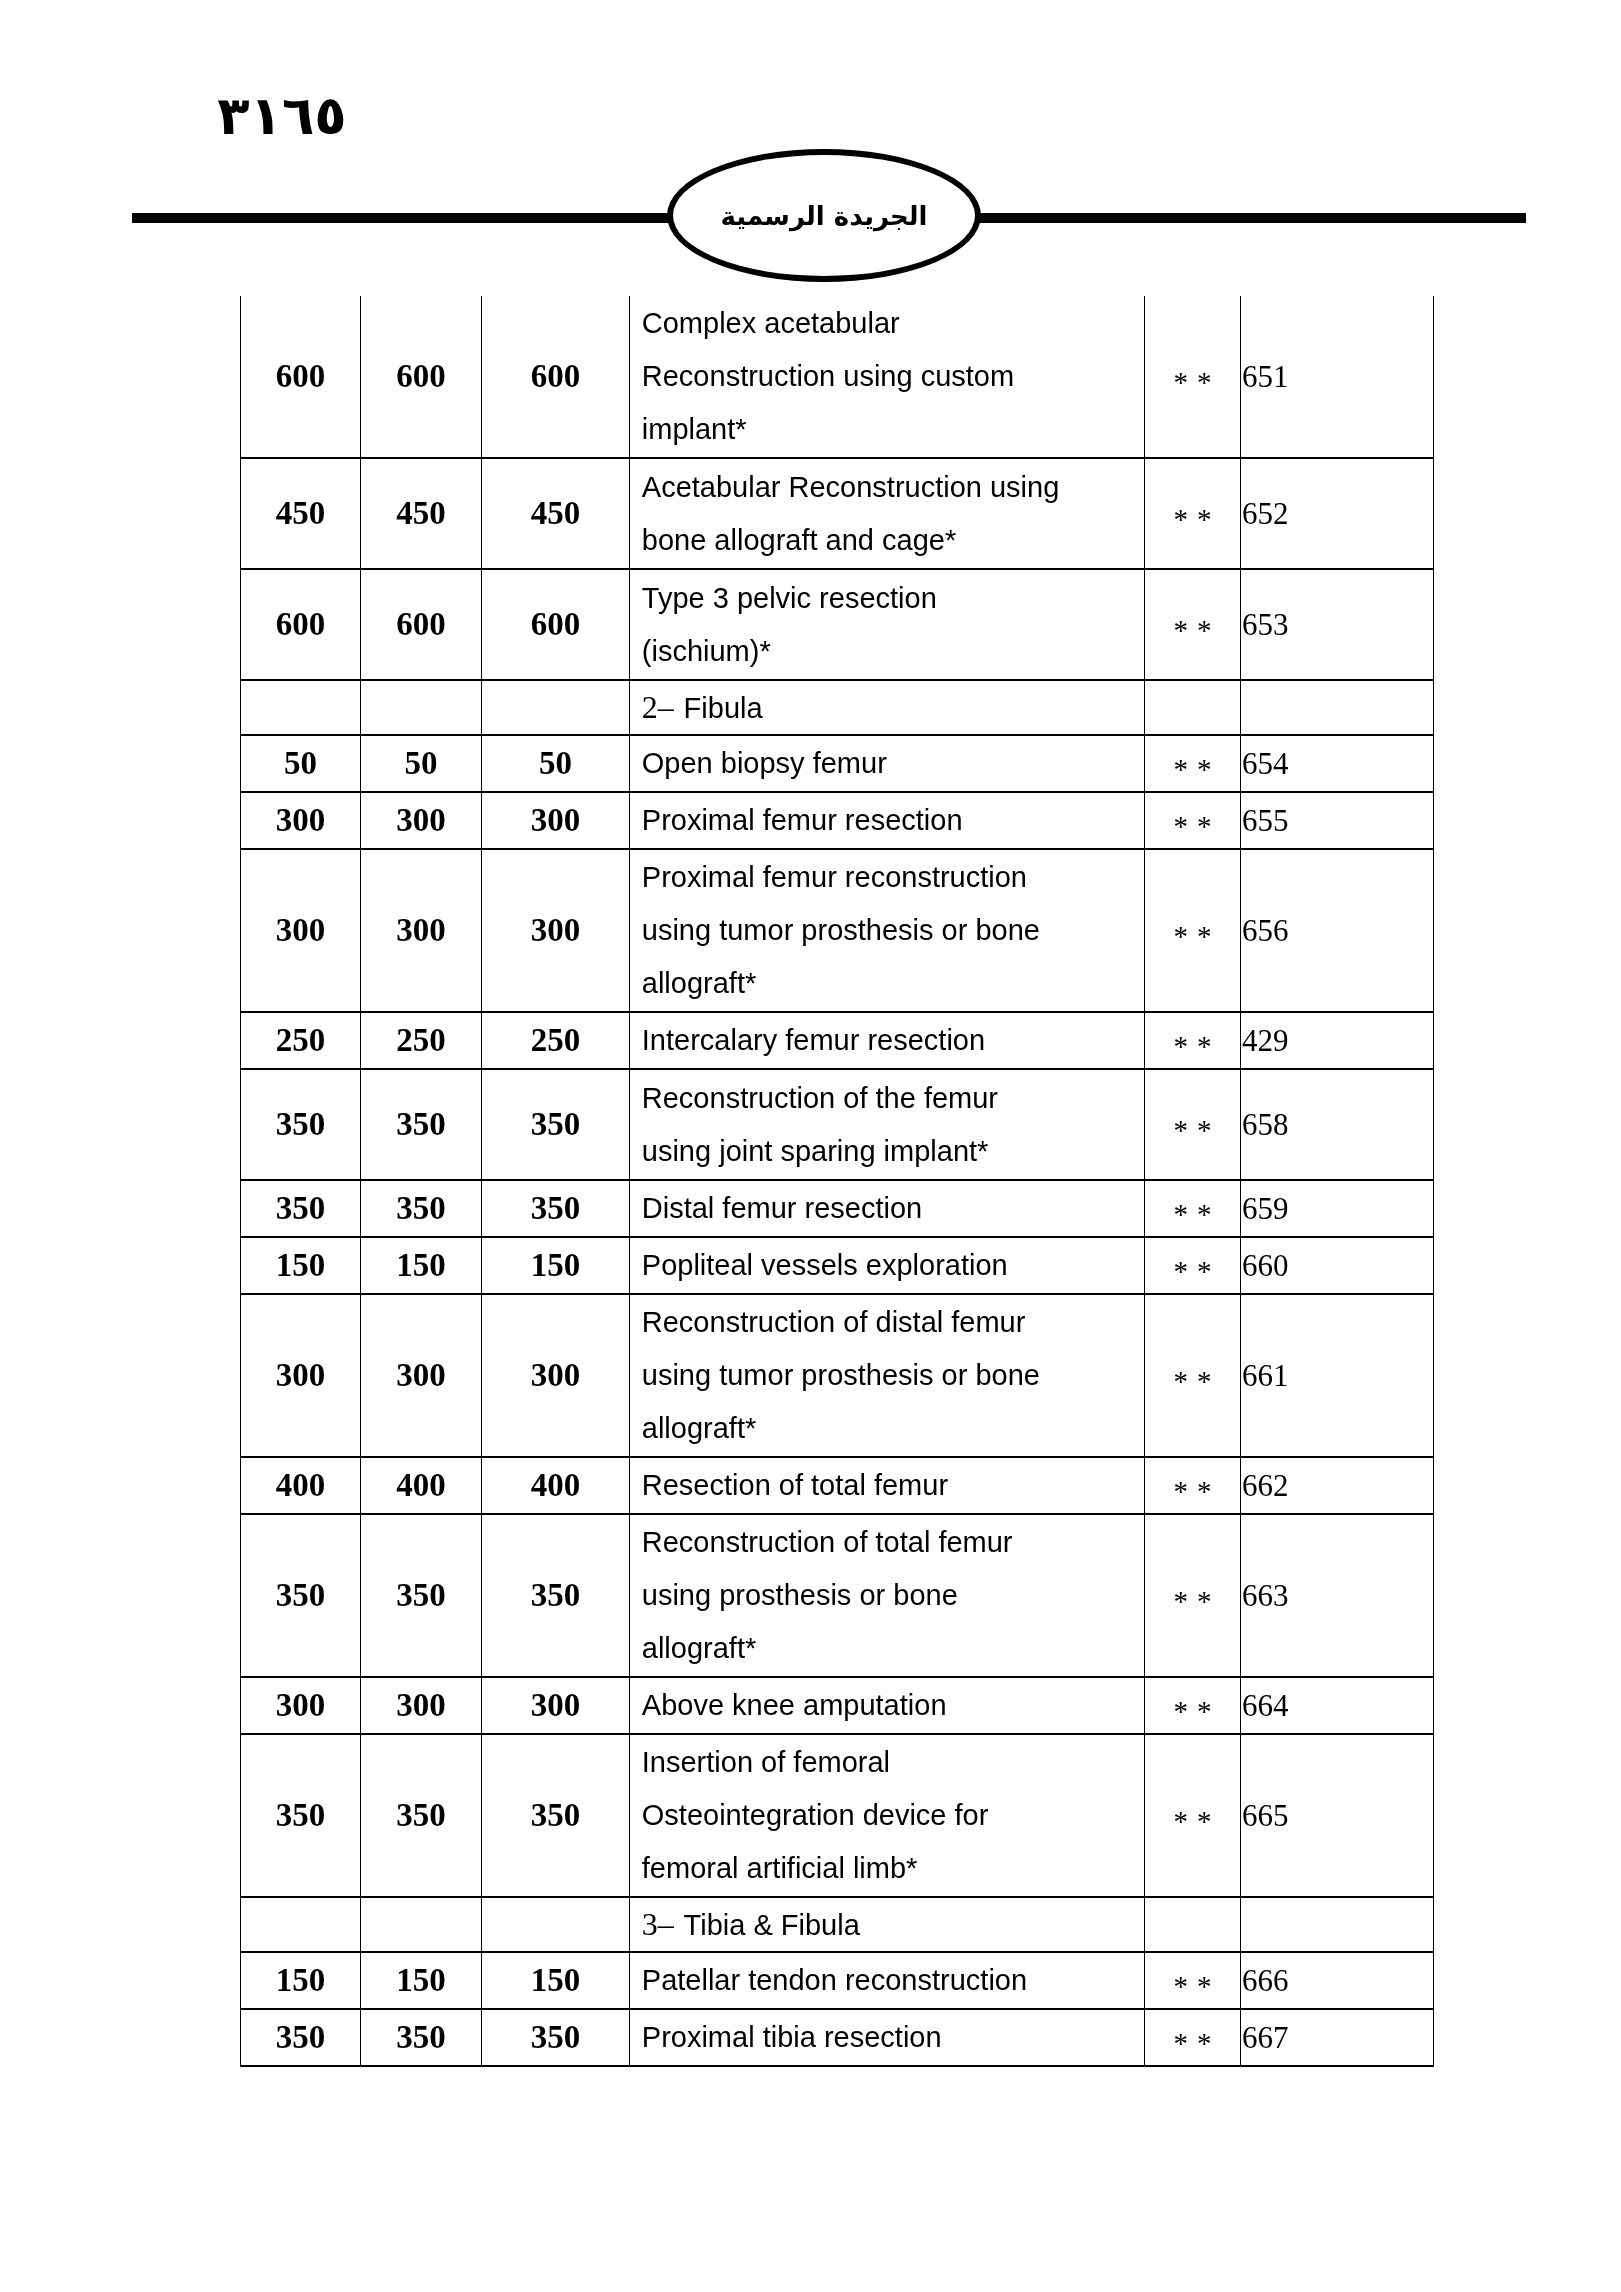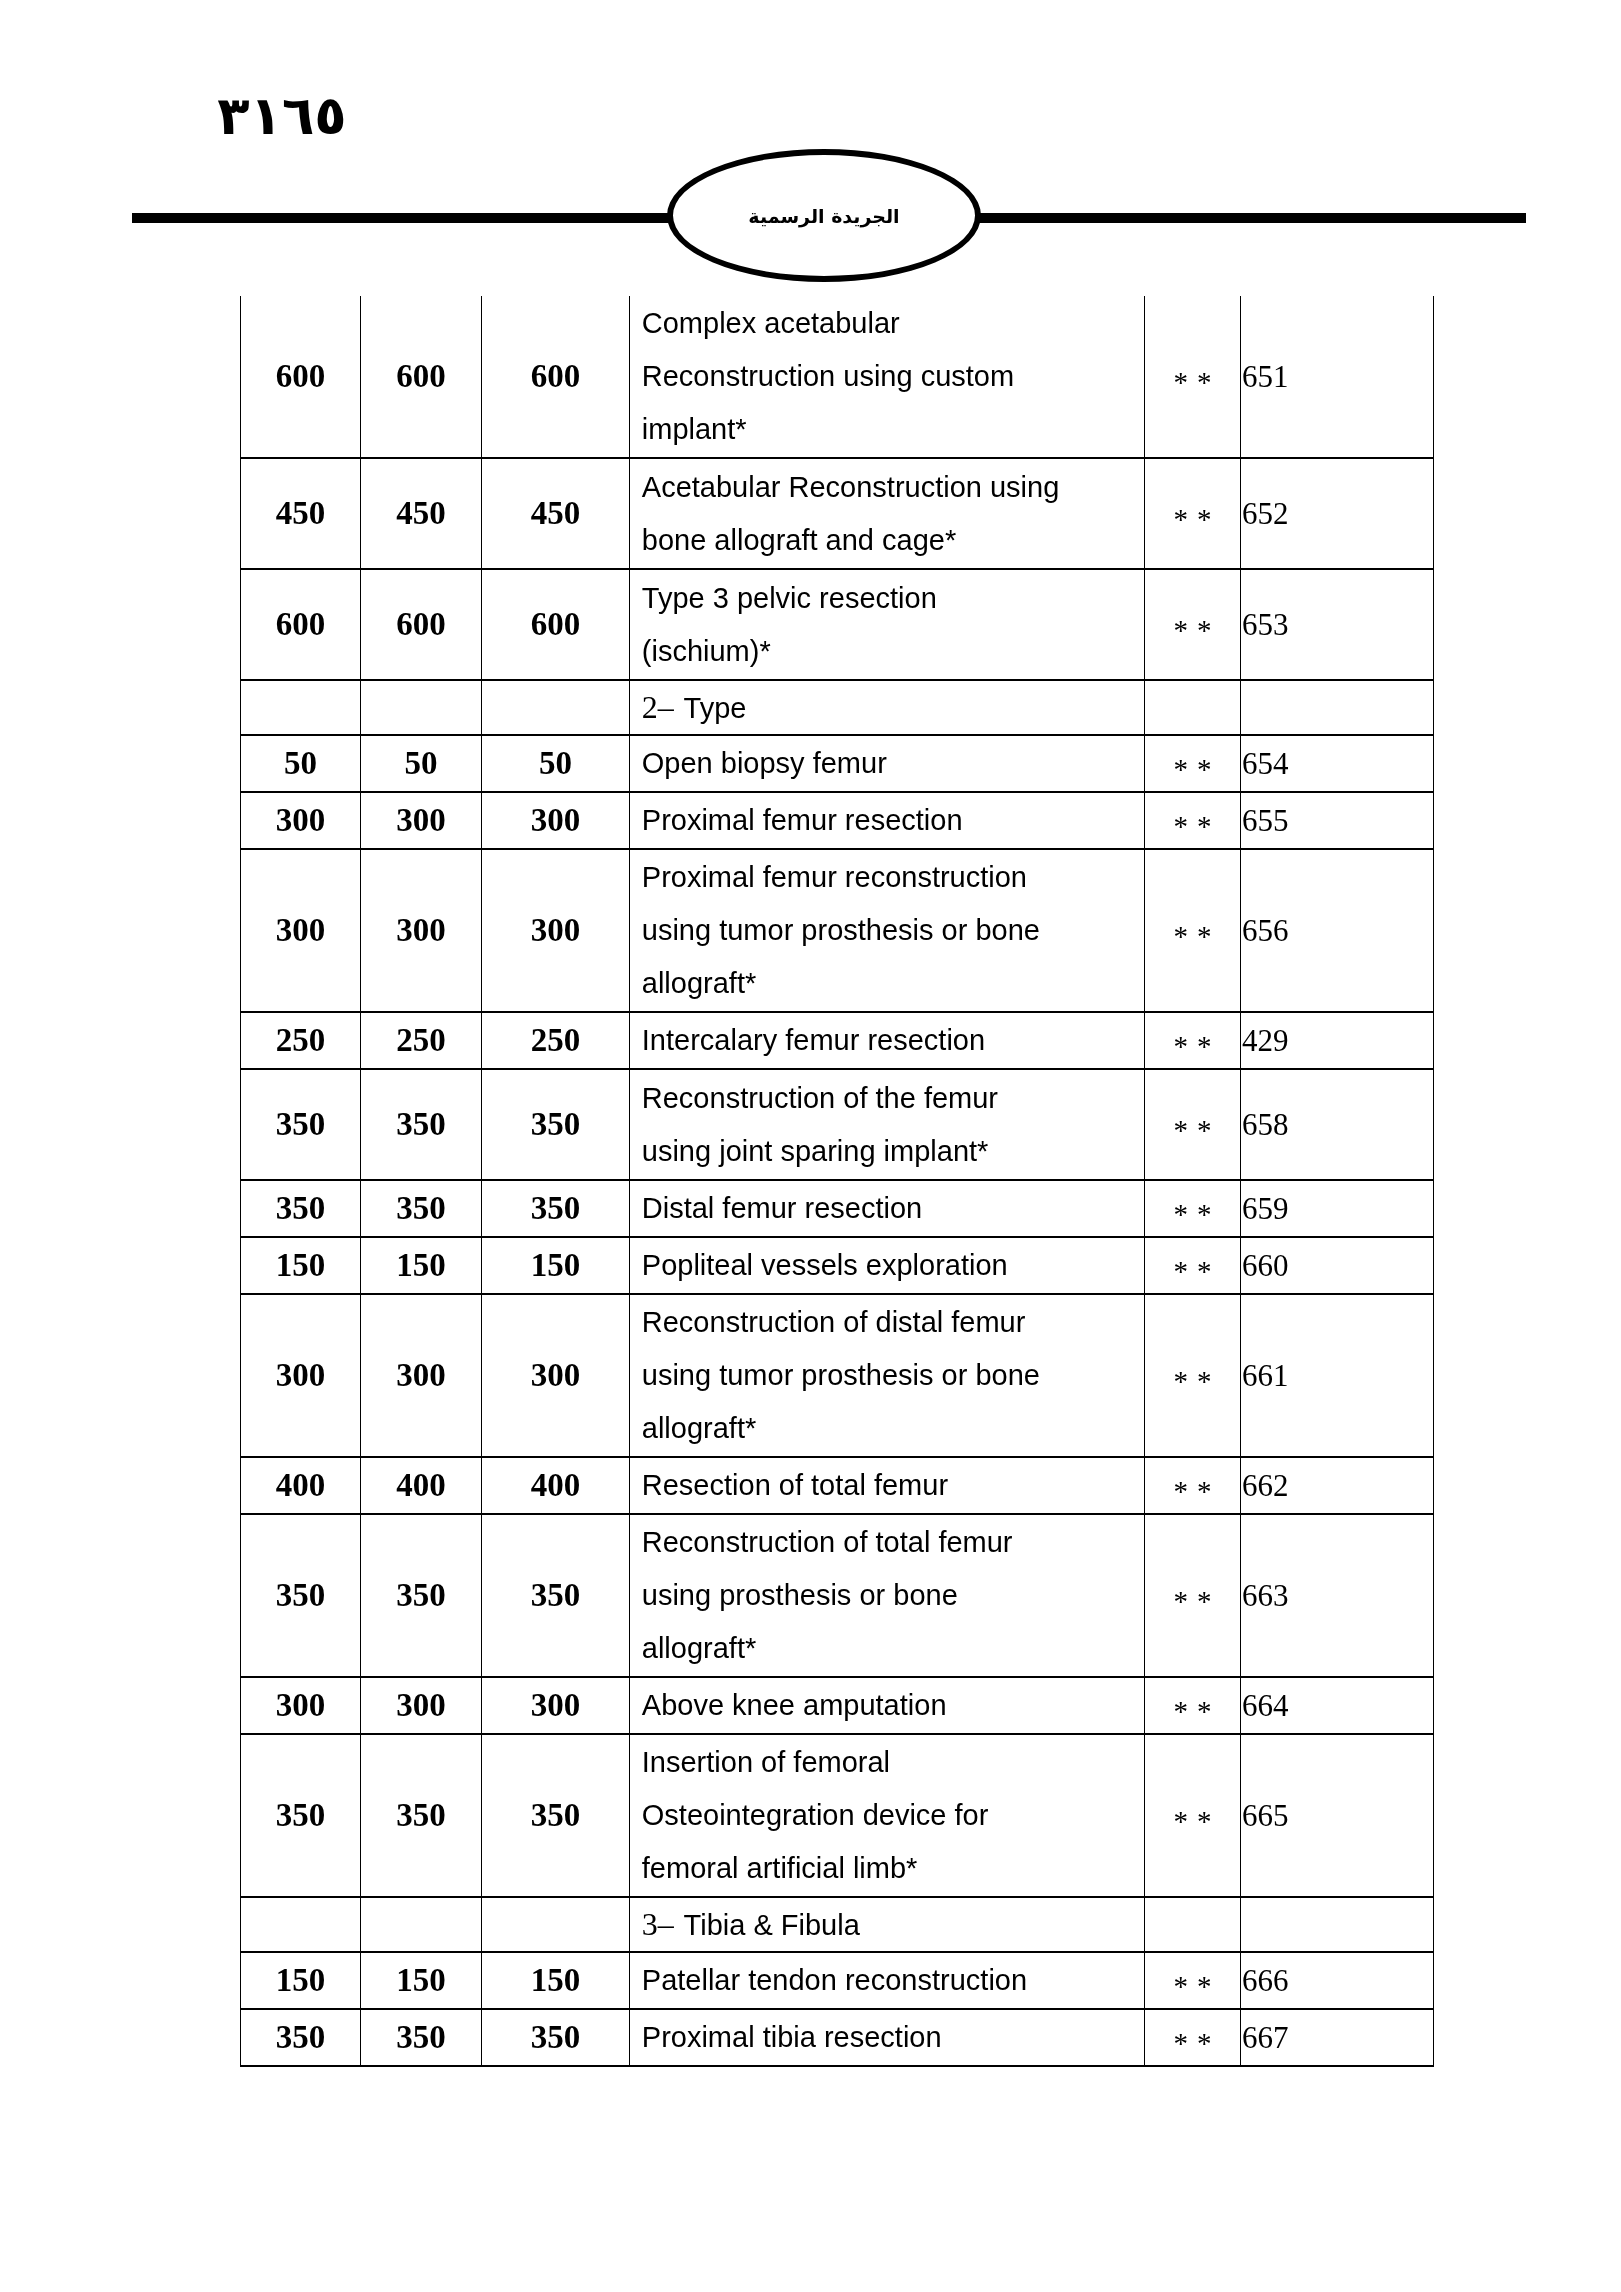--- a/index.html
+++ b/index.html
@@ -42,7 +42,7 @@
   .title-ellipse span {
     font-family: "DejaVu Sans", sans-serif;
     font-weight: bold;
-    font-size: 19px;
+    font-size: 26px;
     direction: rtl;
     white-space: nowrap;
   }

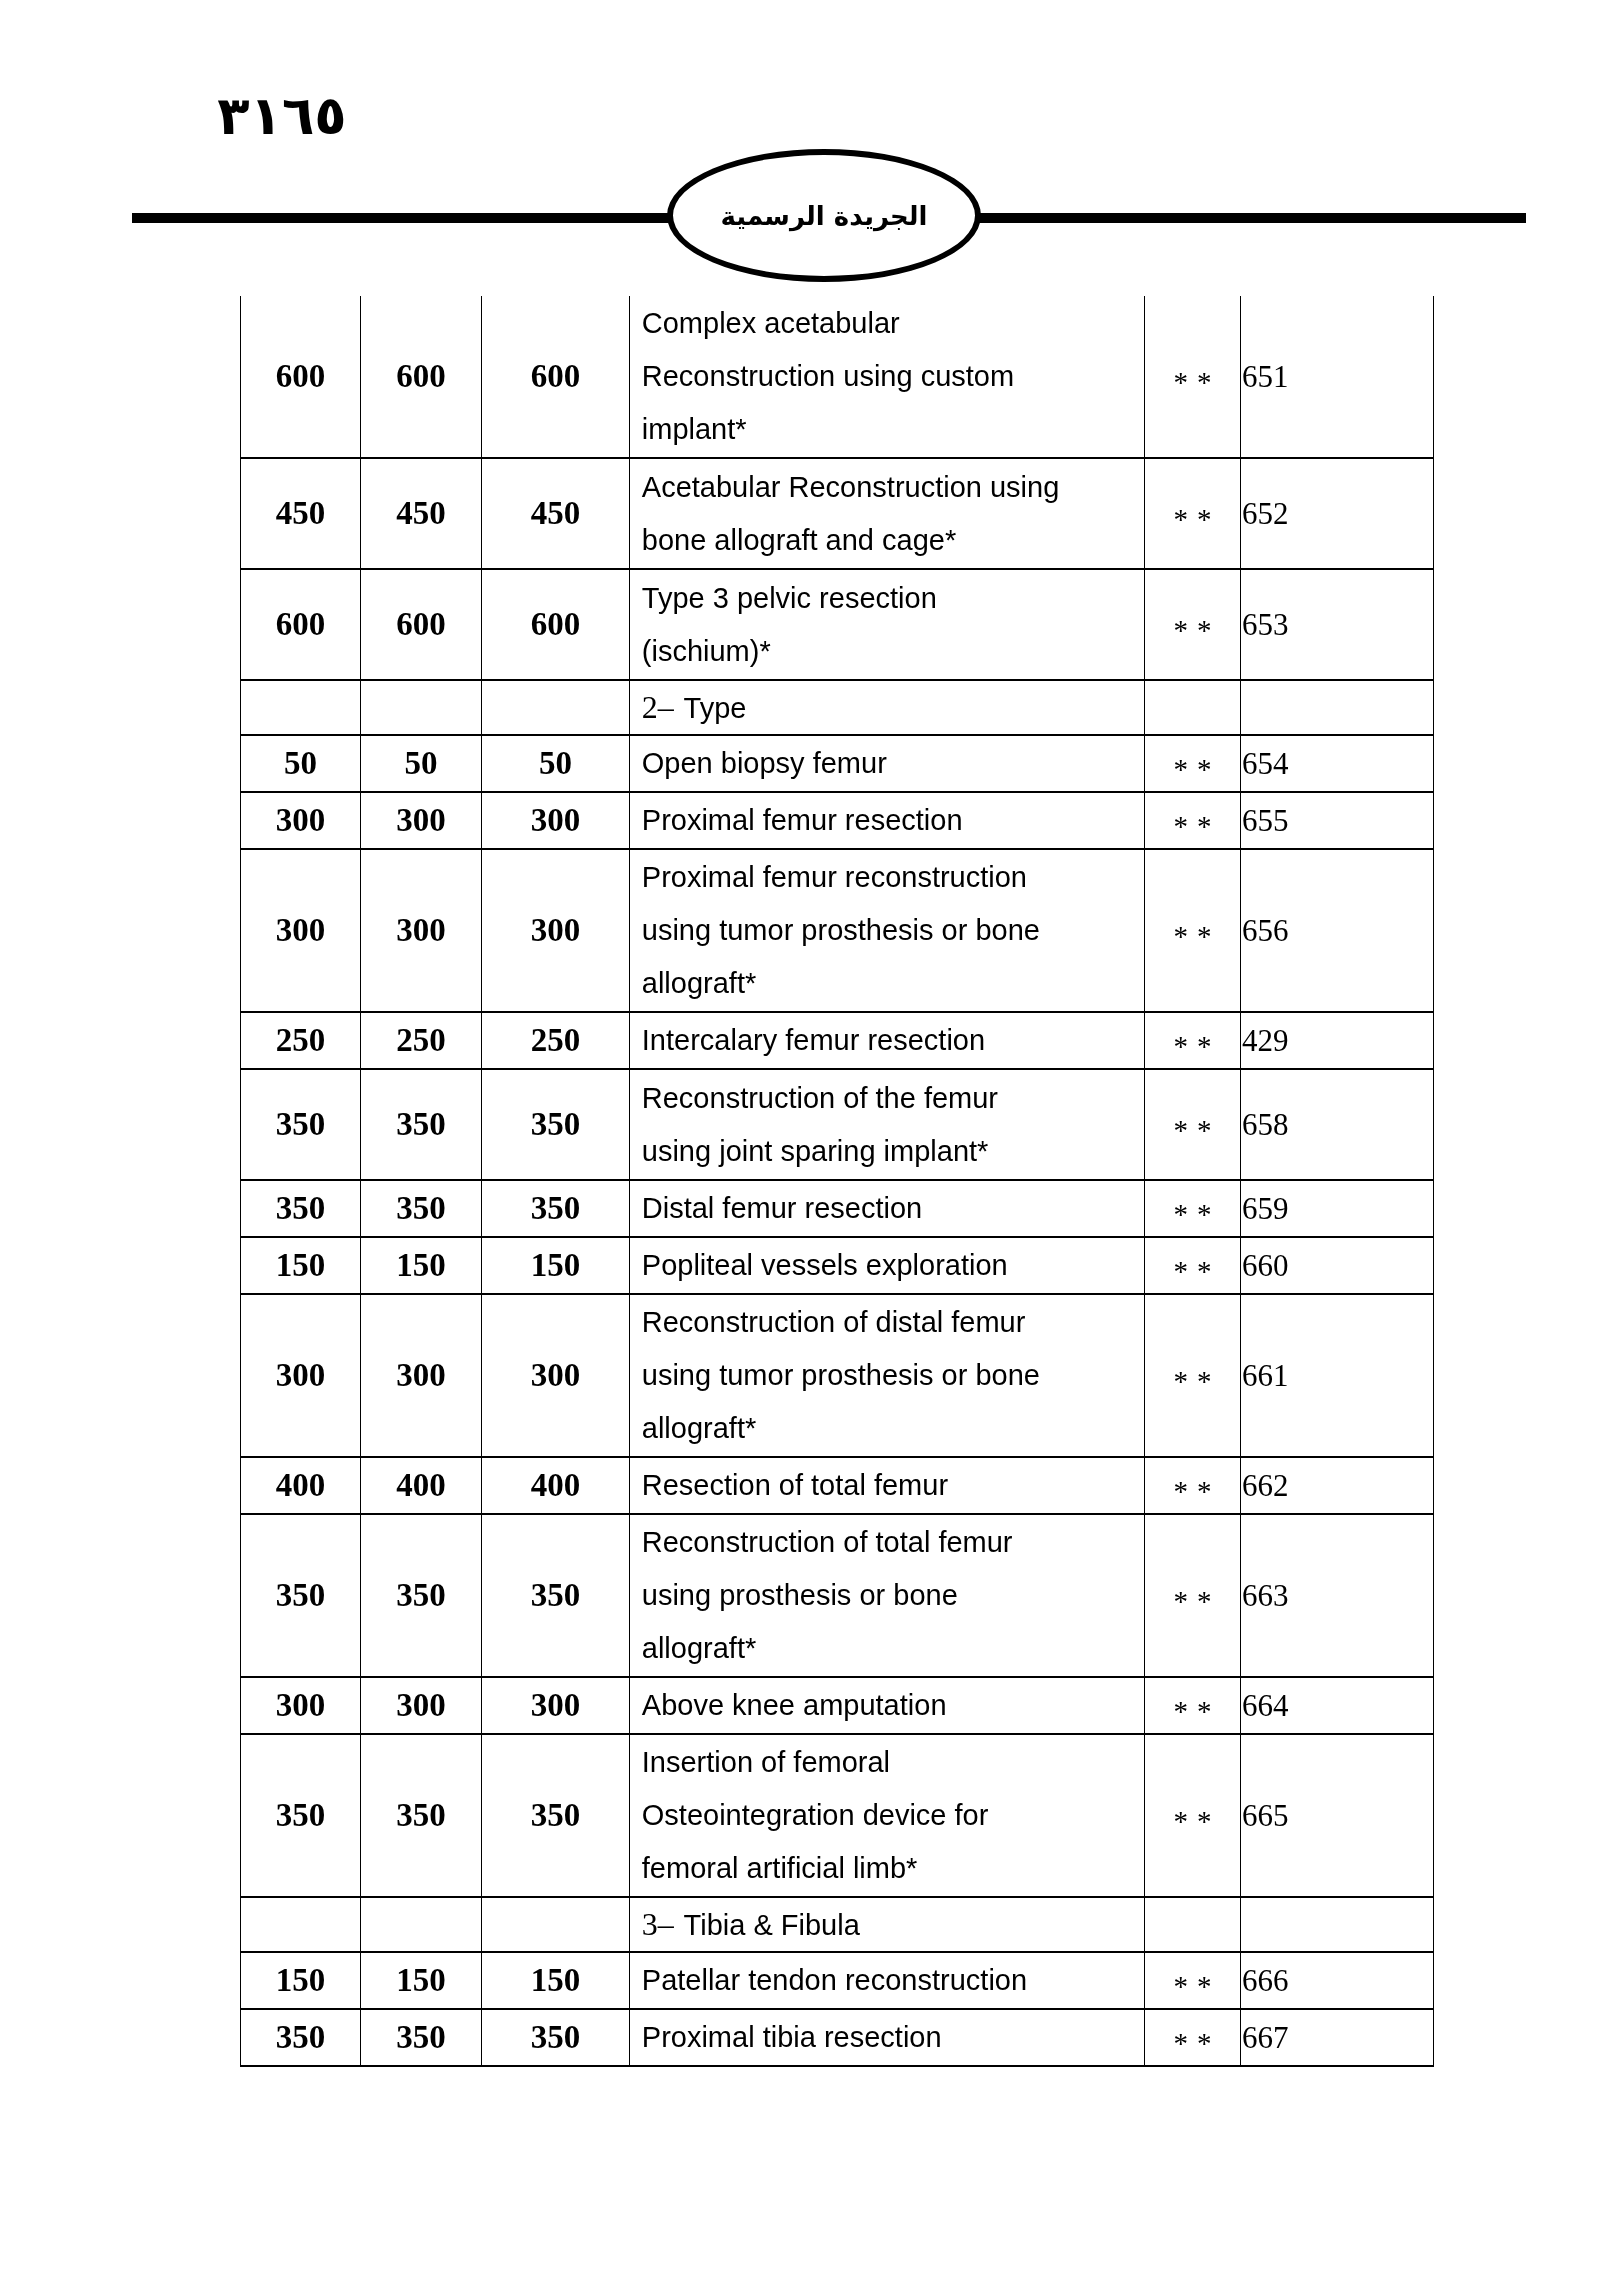--- a/index.html
+++ b/index.html
@@ -173,7 +173,7 @@
           <td class="price"></td>
           <td class="price"></td>
           <td class="price"></td>
-          <td class="sectitle"><span class="sec-num">2–</span><span class="sec-label">Type</span></td>
+          <td class="sectitle"><span class="sec-num">2–</span><span class="sec-label">Fibula</span></td>
           <td class="mark"></td>
           <td class="code"></td>
         </tr>

